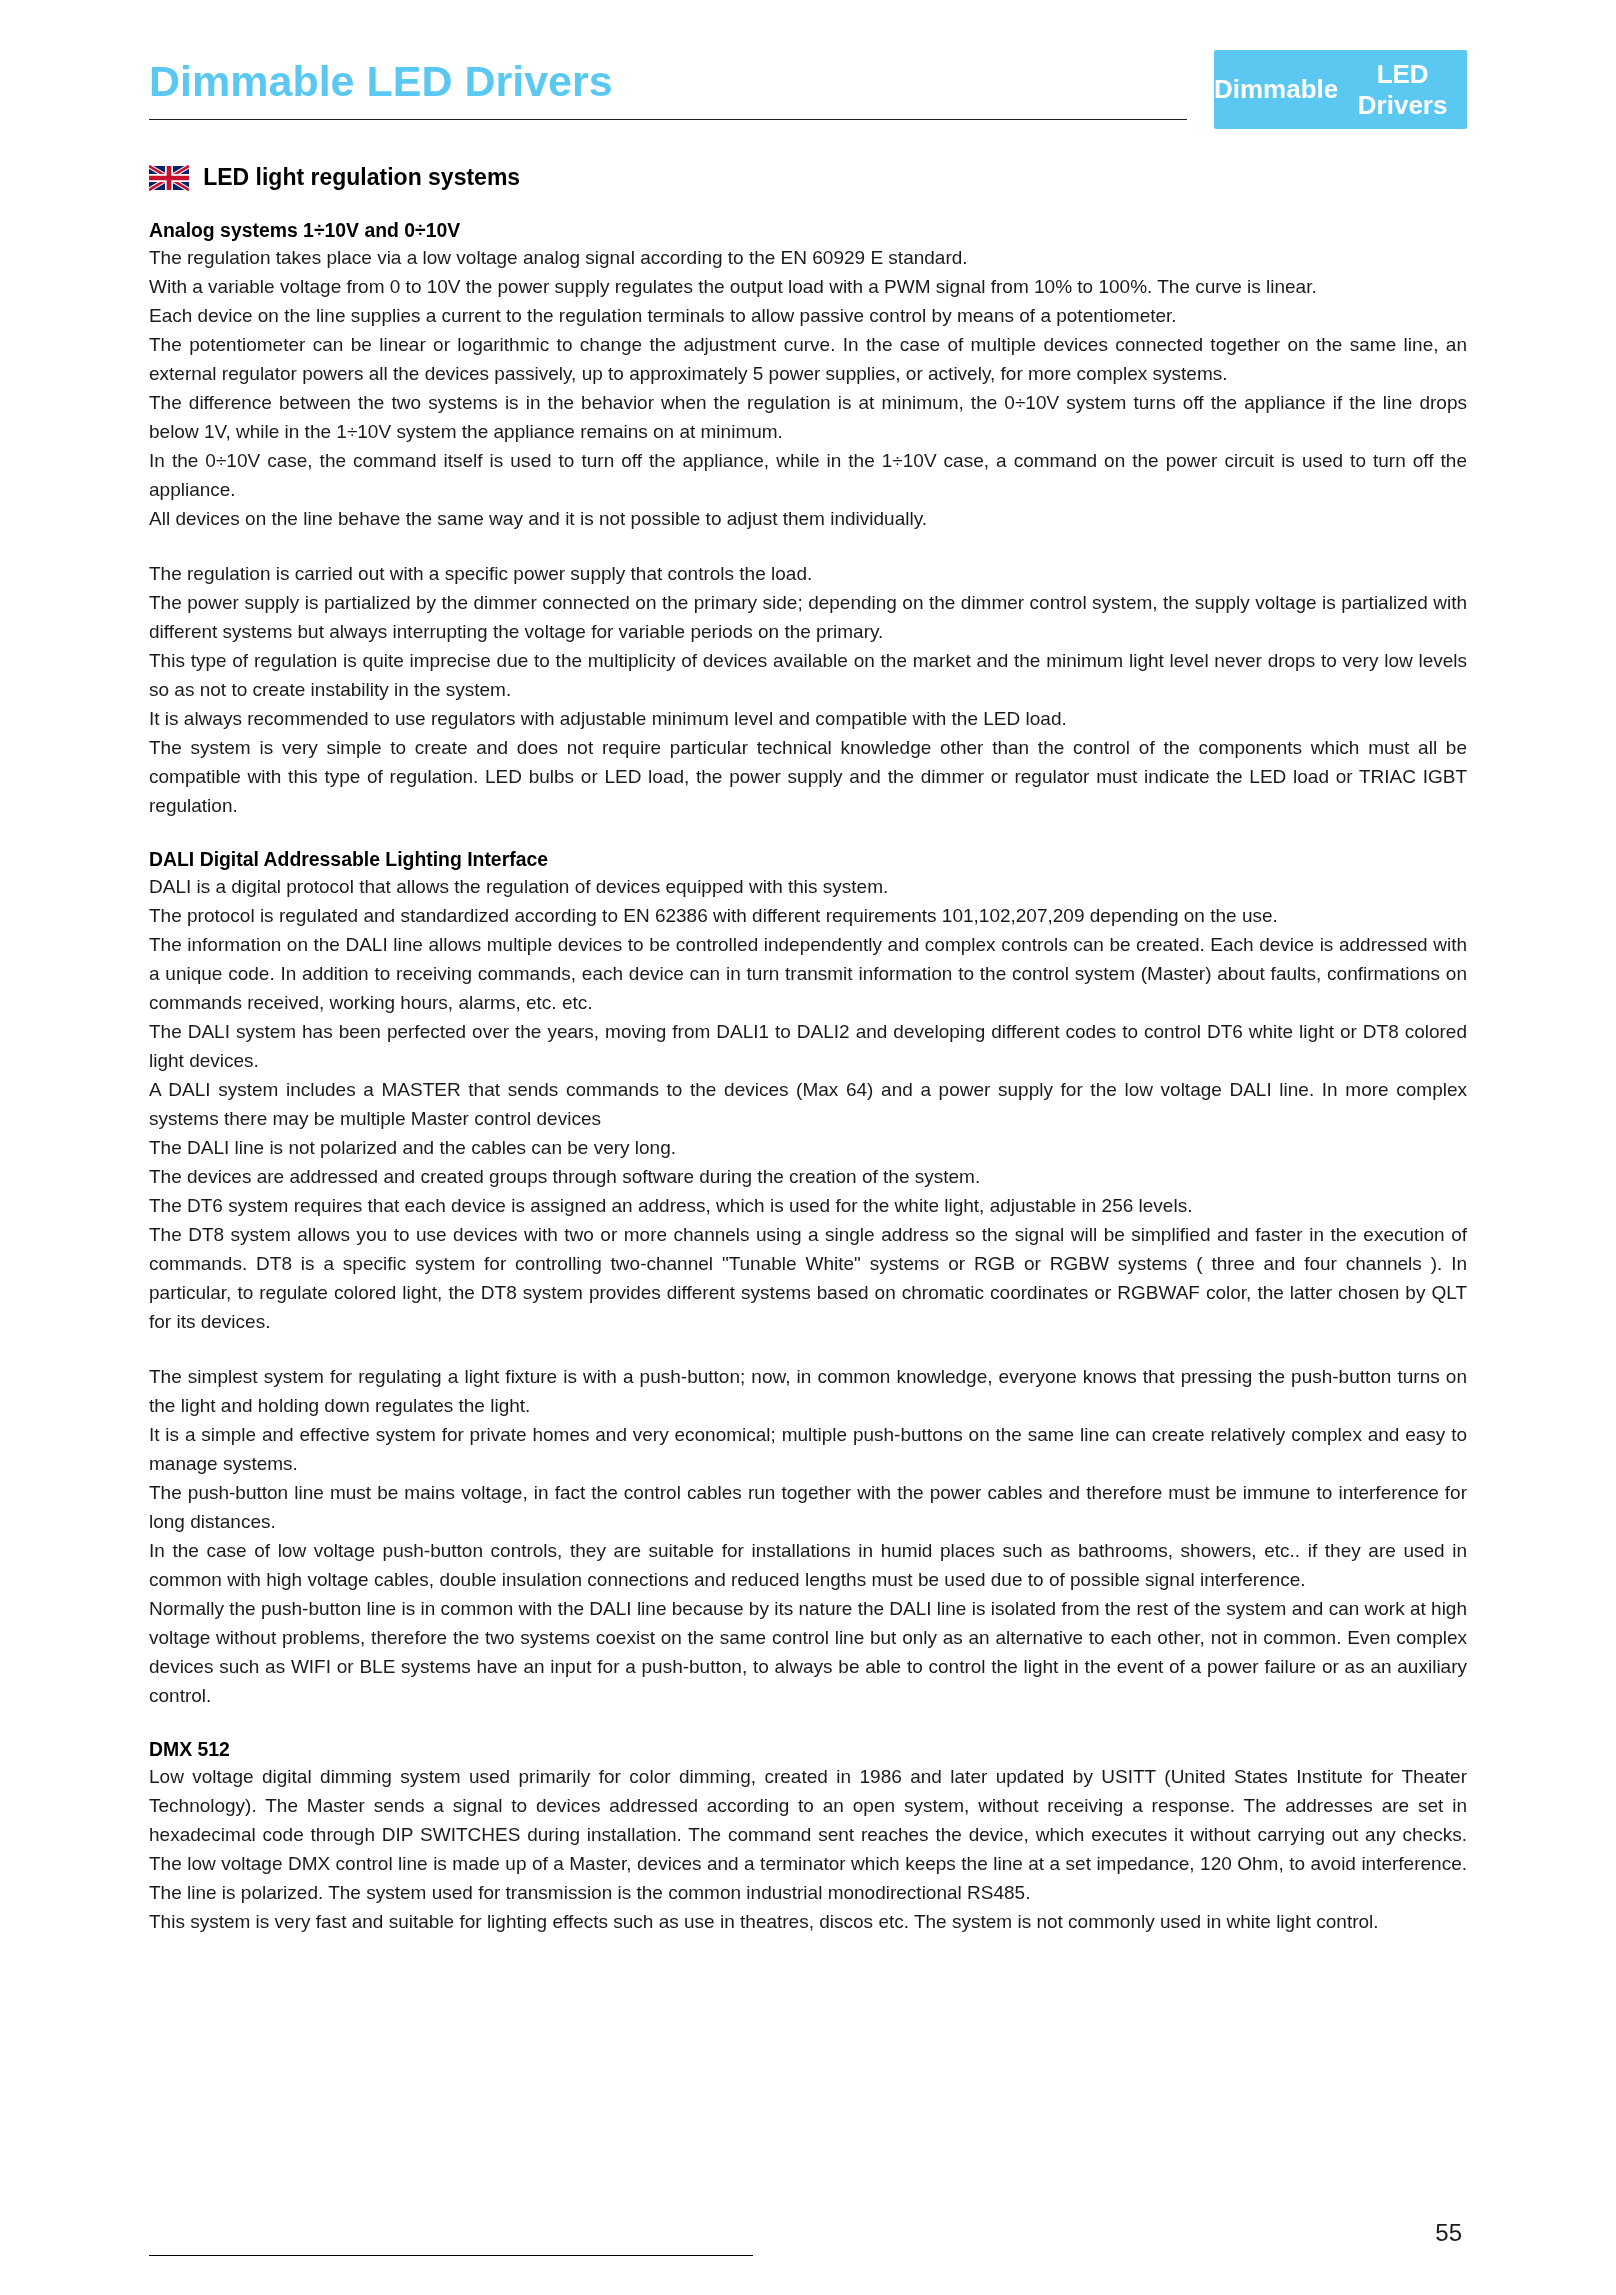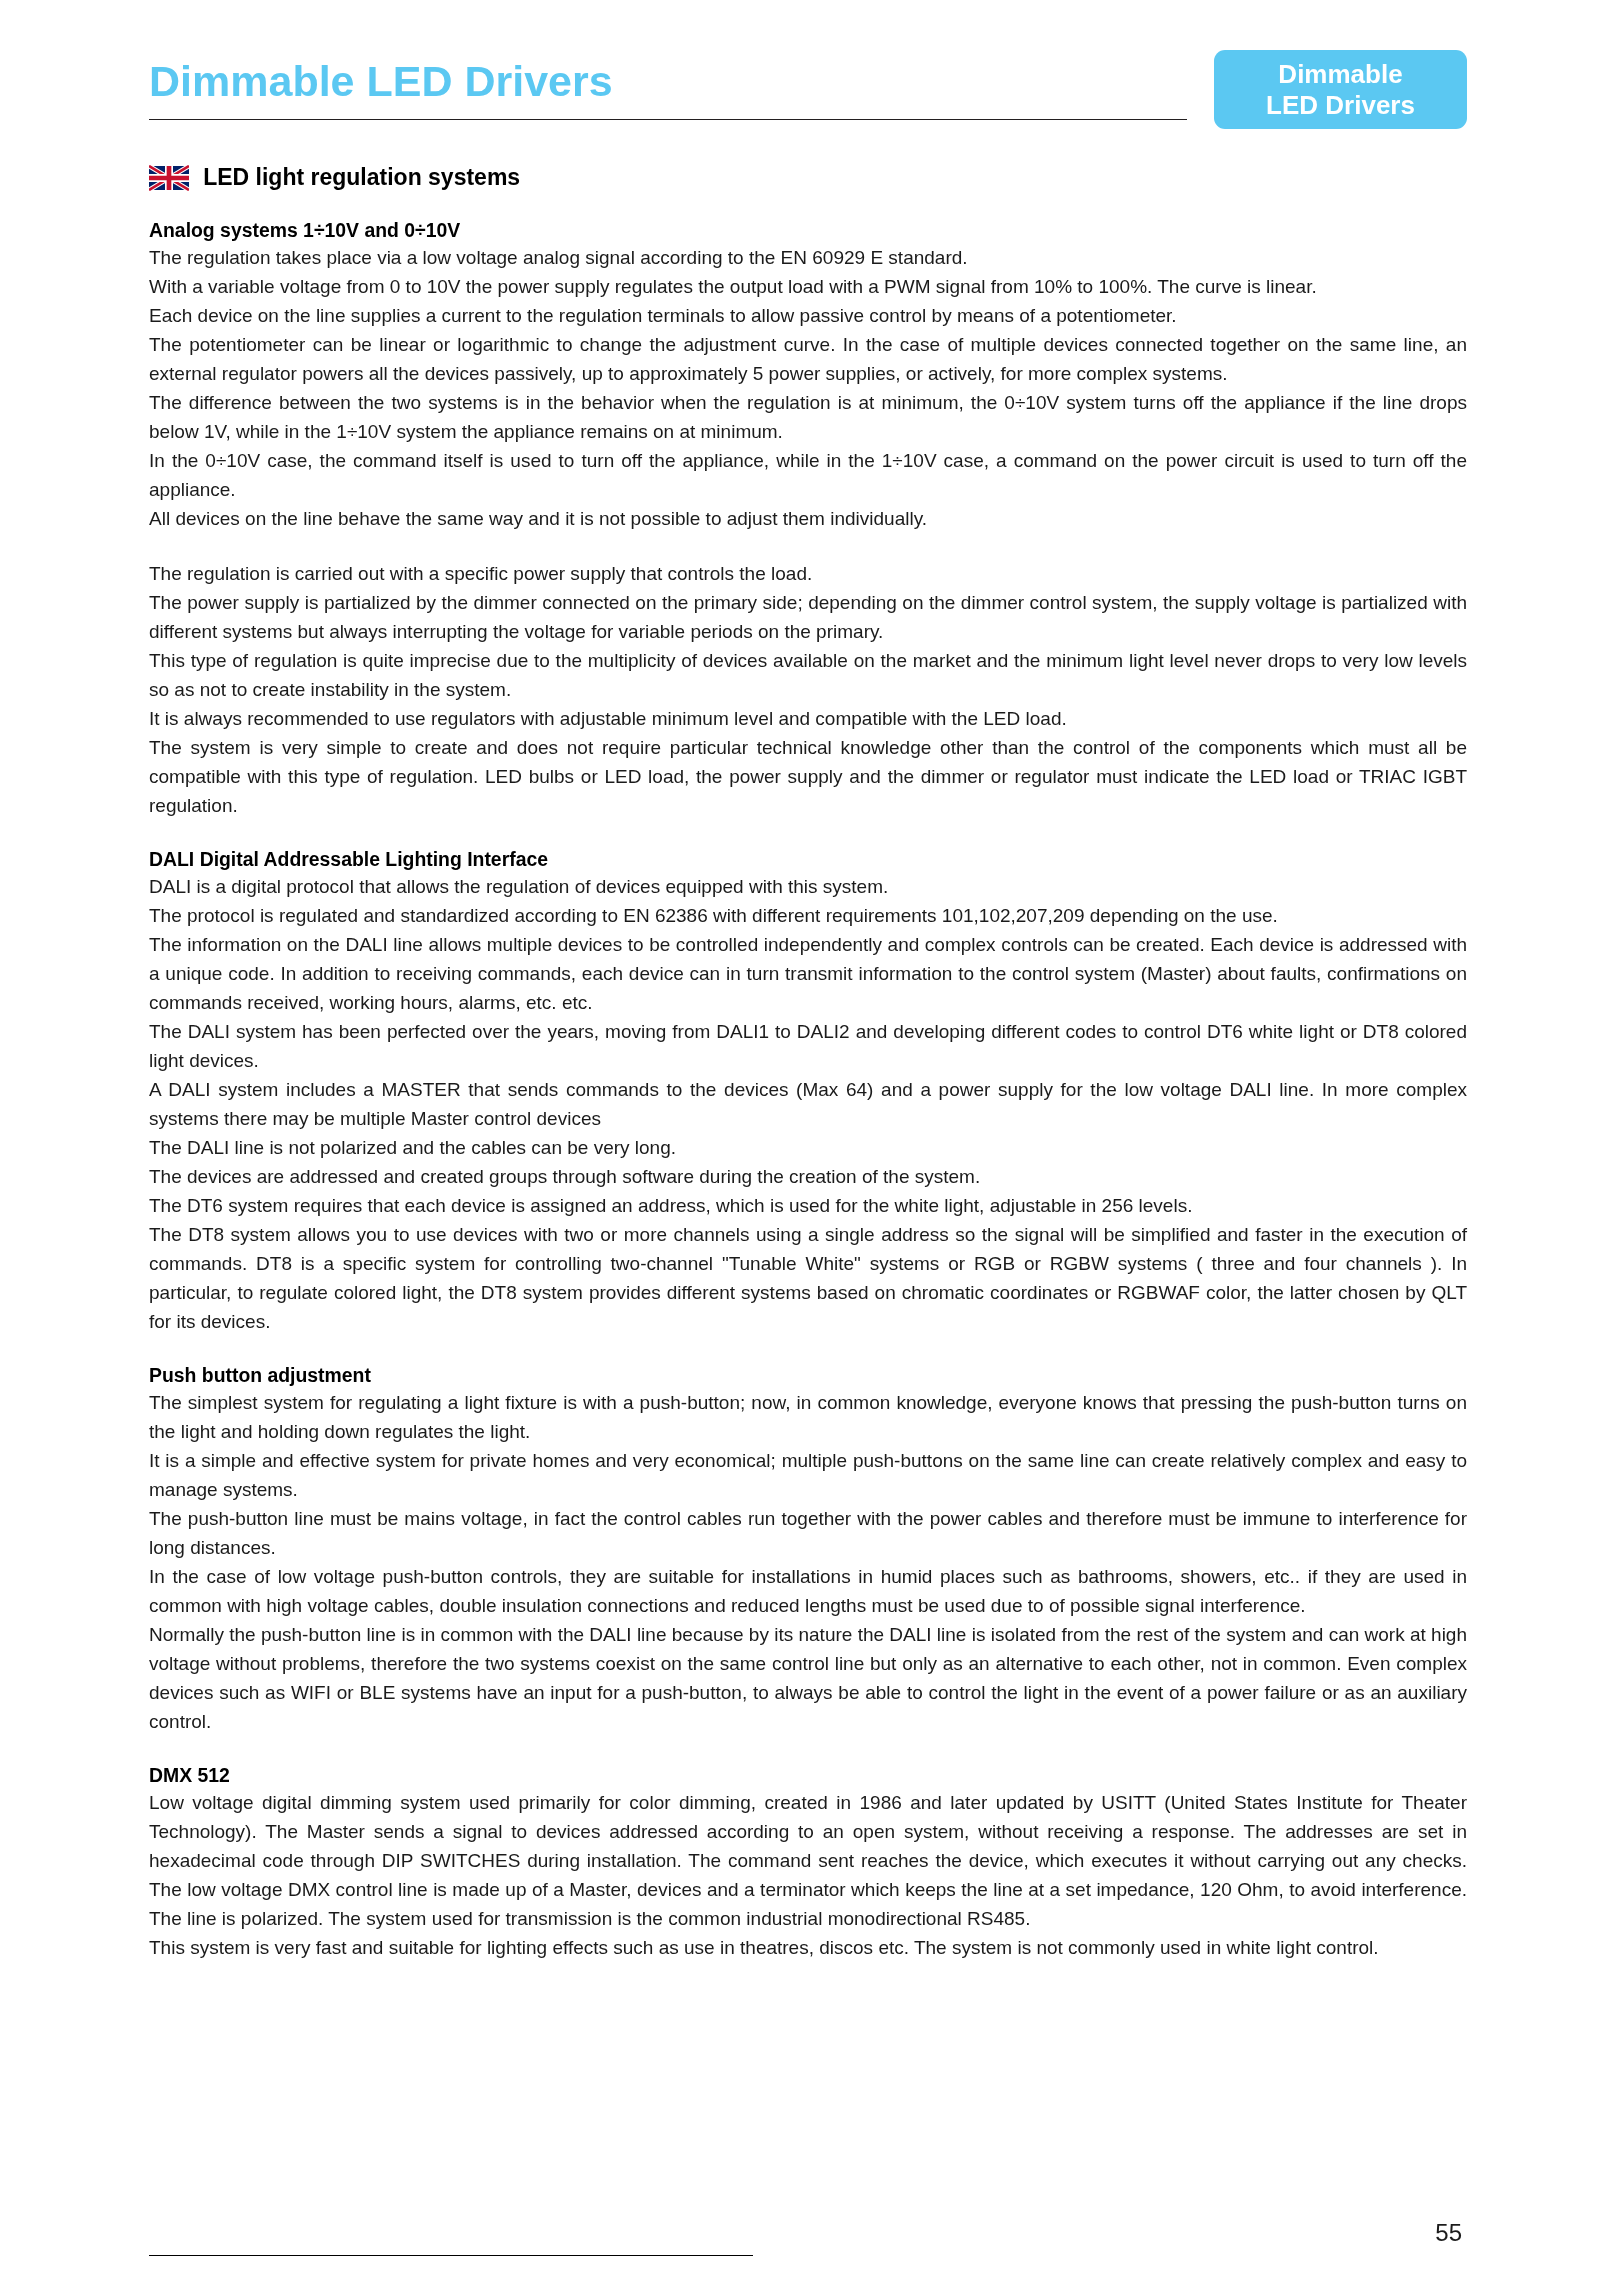--- a/index.html
+++ b/index.html
@@ -21,8 +21,8 @@
   }
   .badge {
     position:absolute; right:0; top:-7.8px; width:253px; height:79px;
-    background:#5bc8f2; border-radius:11px; color:#ffffff;
-    display:flex; flex-direction:column; align-items:center; justify-content:center;
+    background:#5bc8f2; border-radius:2px; color:#ffffff;
+    display:flex; align-items:center; justify-content:center;
     font-weight:bold; font-size:26px; line-height:31px; text-align:center;margin-left:43px;
   }
 

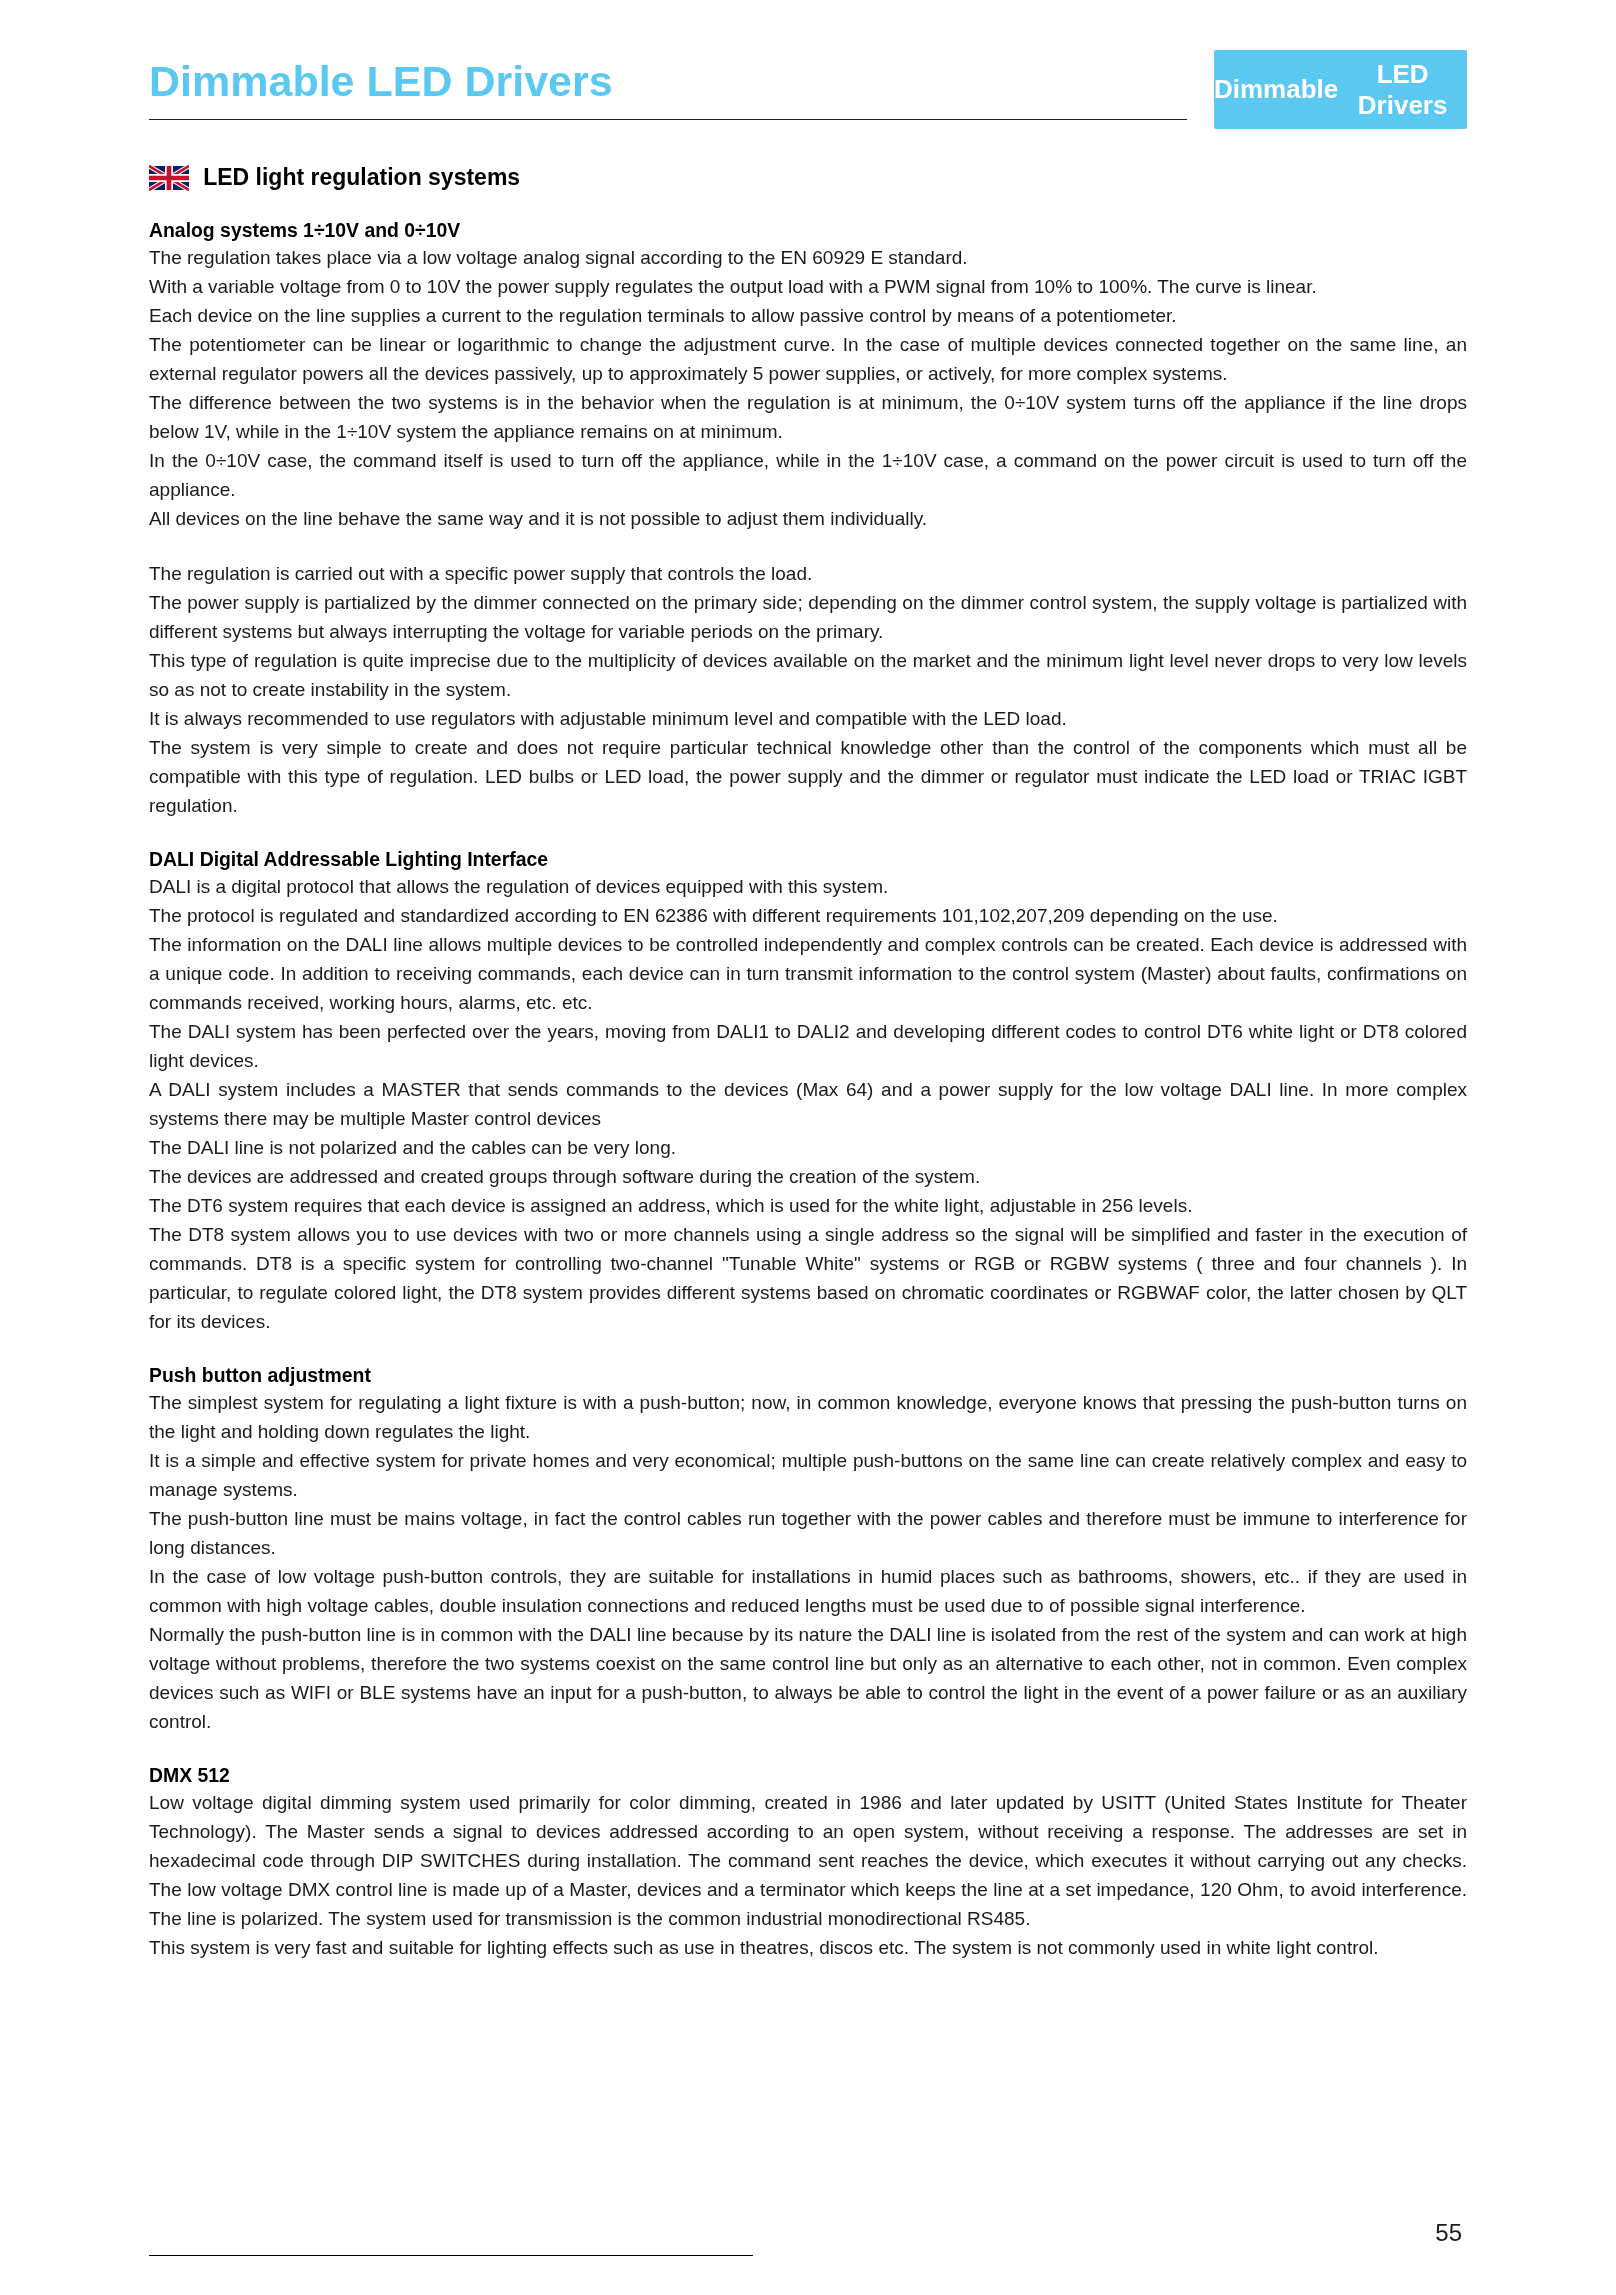--- a/index.html
+++ b/index.html
@@ -103,7 +103,6 @@
   </section>
 
   <section class="section">
-    <h3 class="section-heading">Push button adjustment</h3>
     <div class="section-body">The simplest system for regulating a light fixture is with a push-button; now, in common knowledge, everyone knows that pressing the push-button turns on the light and holding down regulates the light.
 It is a simple and effective system for private homes and very economical; multiple push-buttons on the same line can create relatively complex and easy to manage systems.
 The push-button line must be mains voltage, in fact the control cables run together with the power cables and therefore must be immune to interference for long distances.

